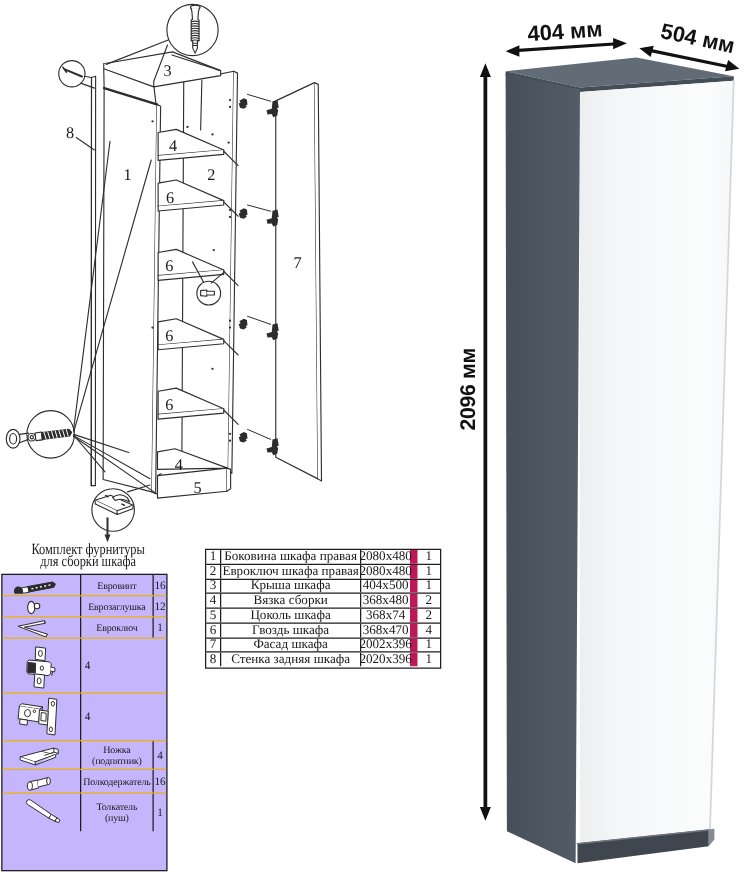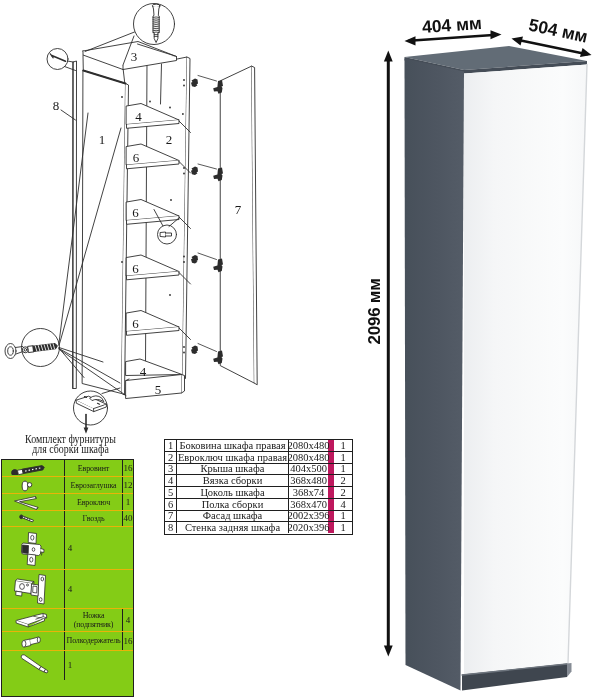--- a/index.html
+++ b/index.html
@@ -6,7 +6,7 @@
 body{position:relative;will-change:transform;transform:translateZ(0);font-family:"Liberation Serif",serif;color:#1a1a1a}
 .abs{position:absolute}
 
-.hw{position:absolute;left:1px;top:459px;width:133px;height:237.5px;border:1px solid #1f1f1f;box-sizing:border-box;background:#84cc16}
+.hw{position:absolute;left:1px;top:459px;width:133px;height:237.5px;border:1px solid #1f1f1f;box-sizing:border-box;background:#c4b5fd}
 .hwrow{display:flex;box-sizing:border-box;border-top:1px solid #eab308}
 .hwrow.first{border-top:none}
 .hwc{box-sizing:border-box;display:flex;align-items:center;justify-content:center}

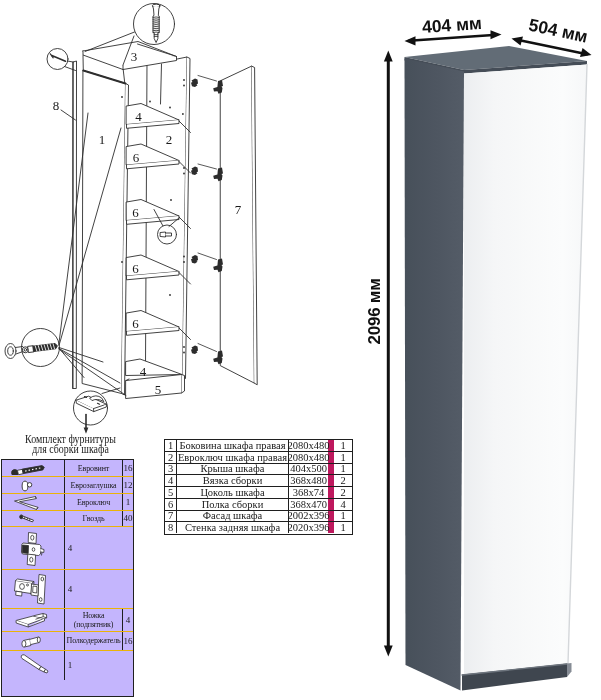--- a/index.html
+++ b/index.html
@@ -452,7 +452,7 @@
 
 <div class="ptrow">
 <div class="ptc ptn">6</div>
-      <div class="ptc ptname">Полка сборки</div>
+      <div class="ptc ptname">Гвоздь шкафа</div>
       <div class="ptc ptsize">368х470</div>
       <div class="ptc ptq">4</div>
 </div>

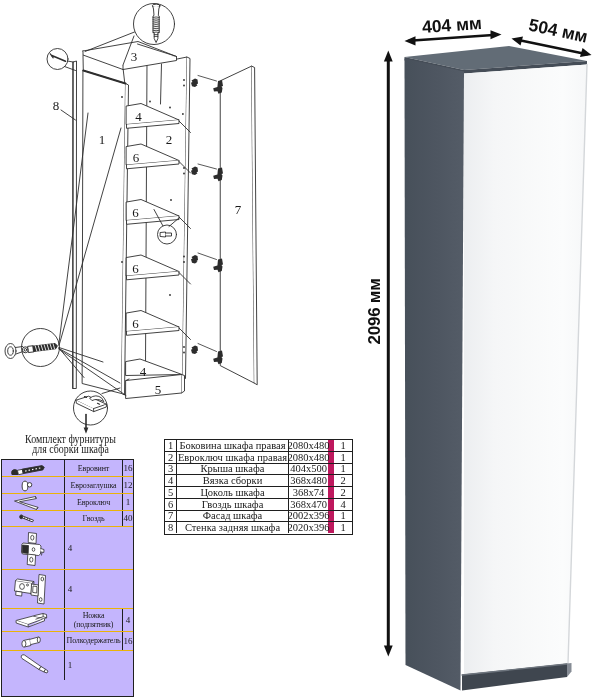--- a/index.html
+++ b/index.html
@@ -328,17 +328,6 @@
 <div class="hwc hwqty">1</div>
 </div>
 
-<div class="hwrow" style="height:15.5px">
-<div class="hwc hwicon">
-        <svg width="62" height="13" viewBox="0 0 62 13" fill="none" stroke="#2e2e2e" stroke-width="0.9">
-          <ellipse cx="19.3" cy="4.8" rx="1.6" ry="1.9" fill="#2c2c2c"></ellipse>
-          <path d="M20.8 4 L31.5 8.2 L30.5 9.9 L20.5 6 Z" fill="#fff"></path>
-          <path d="M23 5 L22.5 6.8 M25.5 6 L25 7.7 M28 7 L27.5 8.7"></path>
-        </svg>
-      </div>
-<div class="hwc hwname">Гвоздь</div>
-<div class="hwc hwqty">40</div>
-</div>
 
 
 <div class="hwrow" style="height:43.5px">

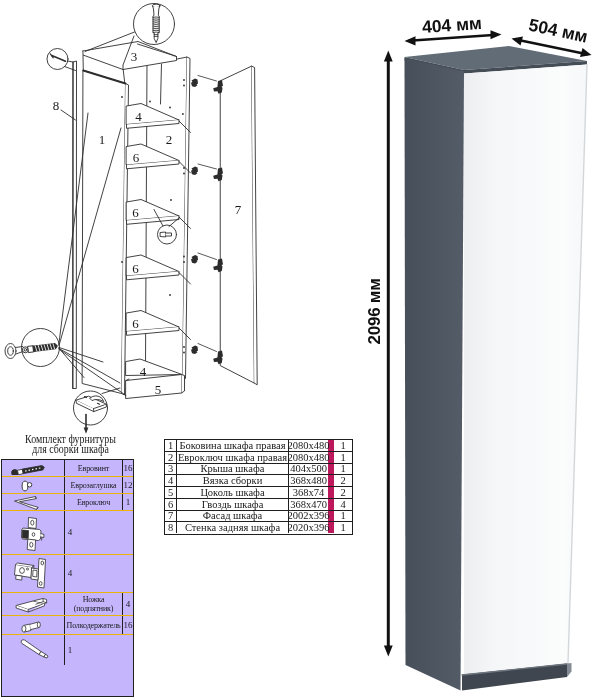--- a/index.html
+++ b/index.html
@@ -398,6 +398,7 @@
           <path d="M43.5 18.2 L46 20 L45 22 L42 21 Z" fill="#fff"></path>
         </svg>
       </div>
+<div class="hwc hwname">Толкатель<br>(пуш)</div>
 <div class="hwc hwqty">1</div>
 </div>
 </div>

